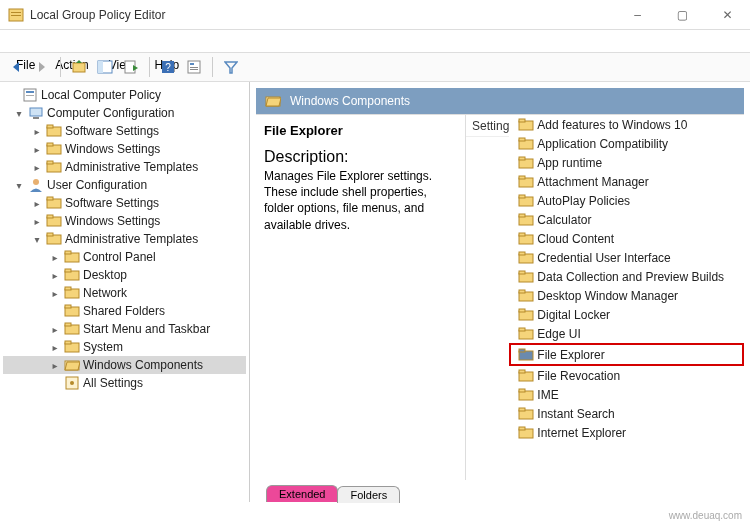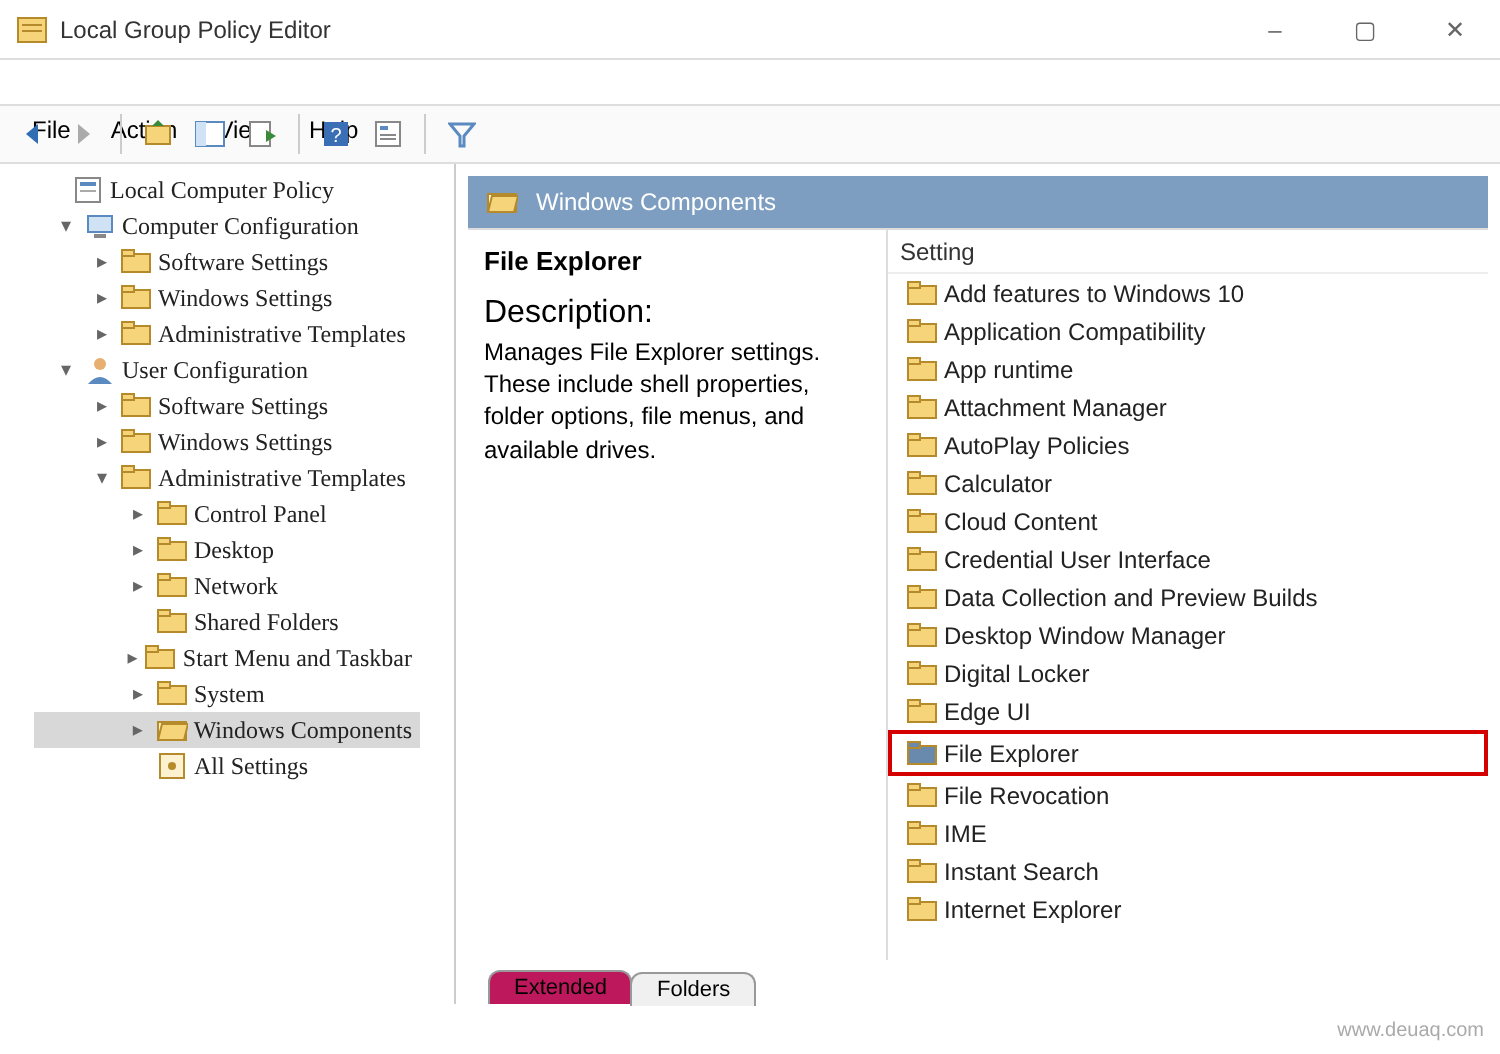--- a/index.html
+++ b/index.html
@@ -15,7 +15,7 @@
 .tbtn { width: 24px; height: 24px; display: flex; align-items: center; justify-content: center; border: 1px solid transparent; }
 .sep { width: 1px; height: 20px; background: #ccc; margin: 0 4px; }
 .main { display: flex; height: 420px; }
-.treepane { width: 228px; border-right: 1px solid #ccc; padding: 4px 17px; overflow: hidden; font-family: Liberation Serif, serif; }
+.treepane { width: 250px; border-right: 1px solid #ccc; padding: 4px 3px; overflow: hidden; }
 .treerow { display: flex; align-items: center; height: 18px; padding-right: 4px; cursor: default; white-space: nowrap; }
 .treerow.sel { background: #d8d8d8; }
 .expander { width: 12px; text-align: center; color: #666; font-size: 10px; }

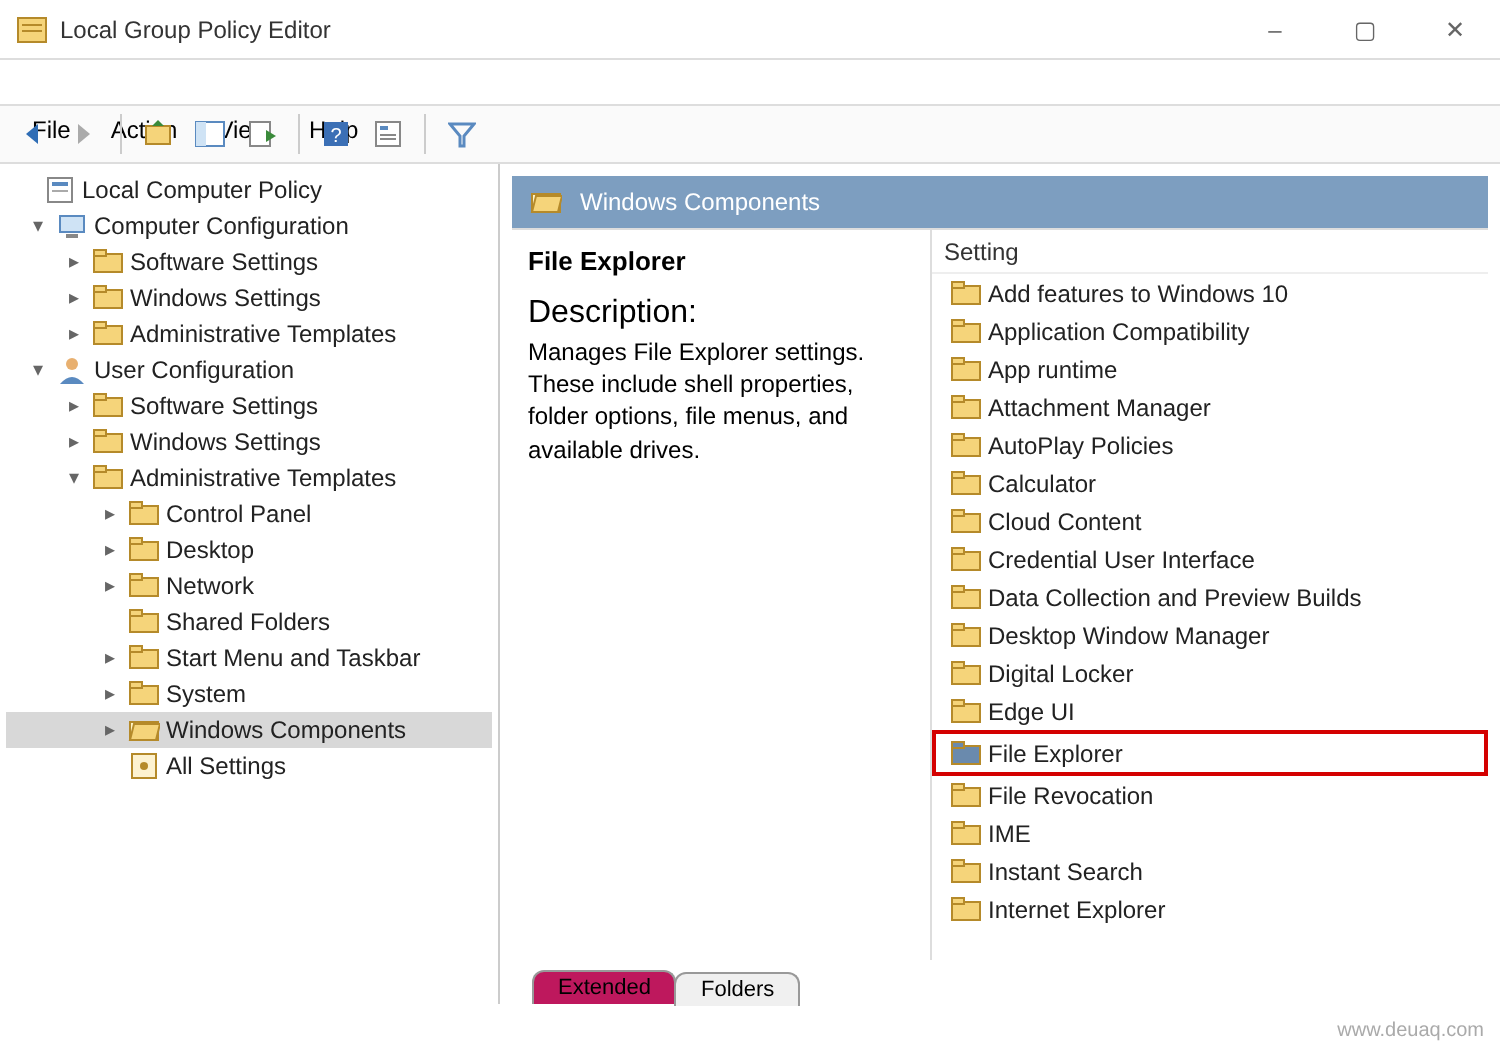--- a/index.html
+++ b/index.html
@@ -29,7 +29,7 @@
 .descpane h3 { font-size: 13px; font-weight: bold; margin-bottom: 10px; }
 .descpane .dl { font-size: 16px; margin-bottom: 2px; }
 .descpane .dtxt { font-size: 12px; line-height: 1.35; }
-.listpane { flex: 1; display: flex; flex-direction: column; overflow: hidden; }
+.listpane { flex: 1; display: flex; flex-direction: row; overflow: hidden; }
 .listhdr { height: 22px; display: flex; align-items: center; padding-left: 6px; border-bottom: 1px solid #eee; font-size: 12px; color: #333; }
 .listbody { flex: 1; overflow-y: auto; overflow-x: scroll; }
 .lrow { display: flex; align-items: center; height: 19px; padding-left: 6px; cursor: default; white-space: nowrap; }

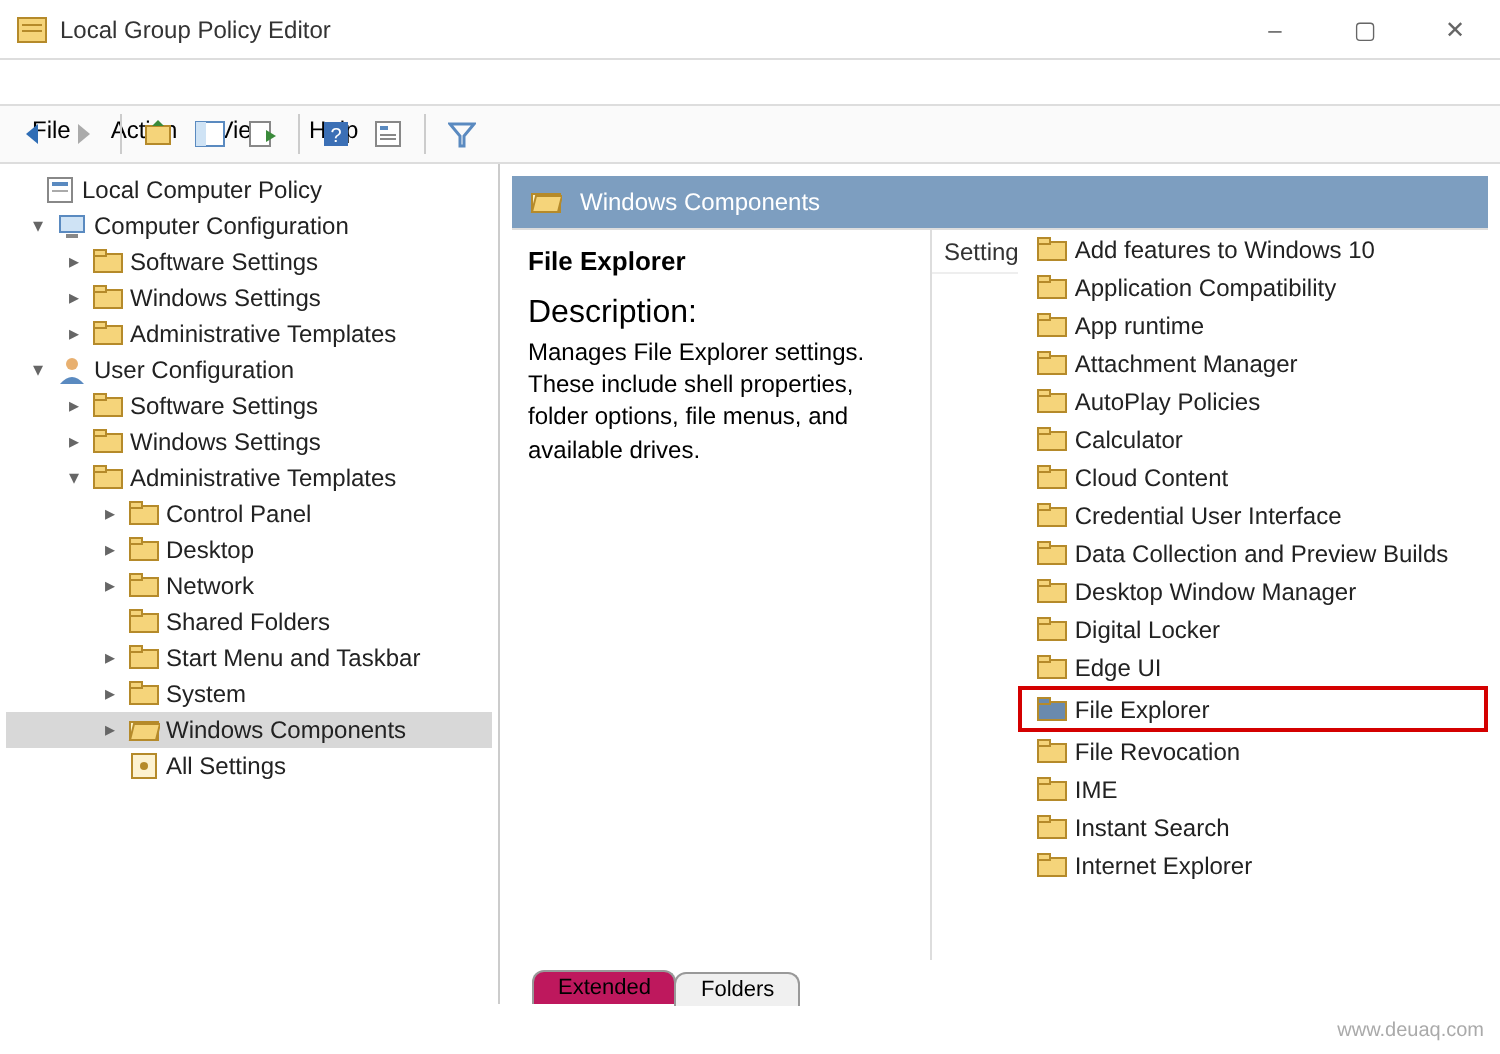--- a/index.html
+++ b/index.html
@@ -36,7 +36,7 @@
 .lrow.highlight { border: 2px solid #d40000; padding-left: 4px; height: 23px; }
 .lrow.highlight .ticon svg rect { fill: #6a8aad; }
 .tabs { height: 22px; display: flex; align-items: flex-end; padding-left: 10px; margin: 0 6px; }
-.tab { padding: 2px 12px; border: 1px solid #999; border-bottom: none; border-radius: 6px 6px 0 0; background: #be185d; margin-right: -1px; font-size: 11px; position: relative; }
+.tab { padding: 2px 12px; border: 1px solid #999; border-bottom: none; border-radius: 6px 6px 0 0; background: #ec4899; margin-right: -1px; font-size: 11px; position: relative; }
 .tab.inactive { background: #f0f0f0; top: 1px; }
 .watermark { position: absolute; bottom: 6px; right: 8px; font-size: 10px; color: #aaa; }
 

